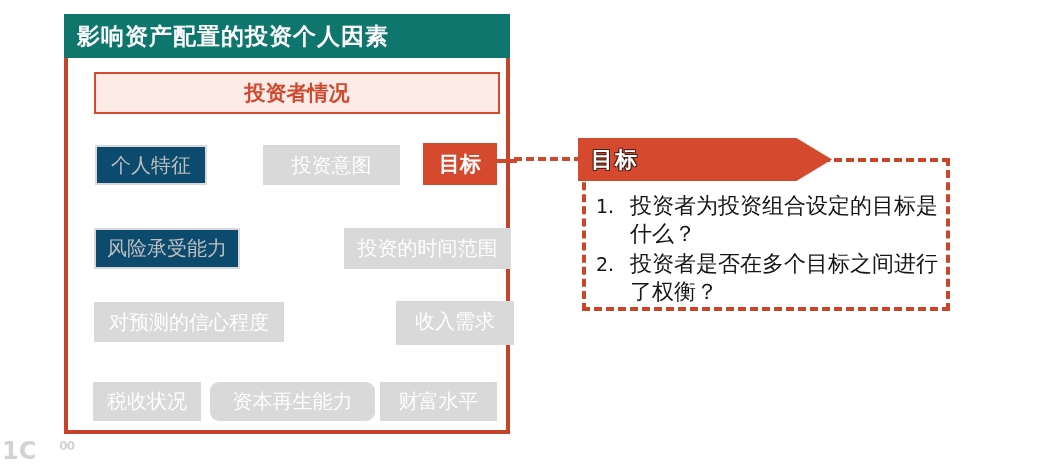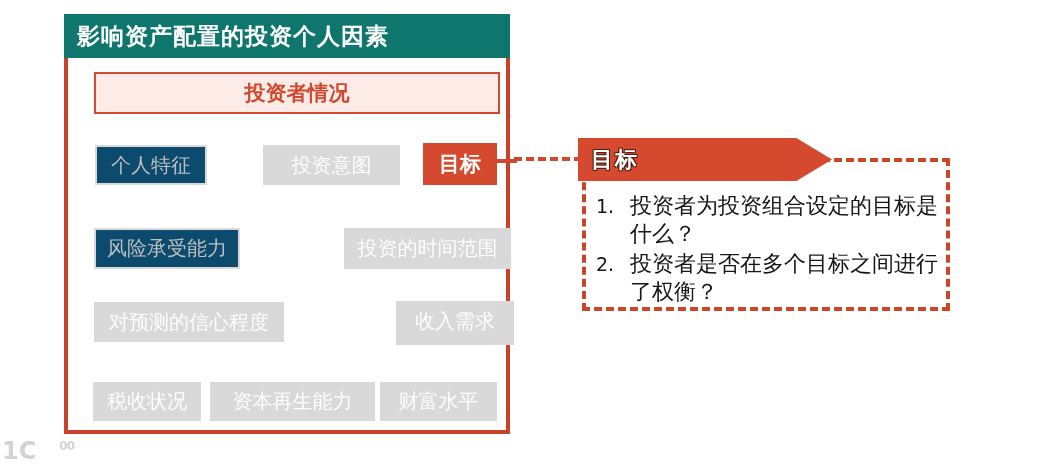--- a/index.html
+++ b/index.html
@@ -35,7 +35,7 @@
   .b5 { left: 94px;  top: 302px; width: 190px; height: 40px; line-height: 40px; }
   .b6 { left: 364px; top: 301px; width: 118px; height: 44px; line-height: 40px; margin-left: 32px; }
   .b7 { left: 93px;  top: 382px; width: 108px; height: 39px; line-height: 39px; }
-  .b8 { left: 210px; top: 382px; width: 165px; height: 39px; line-height: 39px; }
+  .b8 { left: 210px; top: 382px; width: 165px; height: 39px; line-height: 39px; border-radius: 9px; }
   .b9 { left: 380px; top: 382px; width: 117px; height: 39px; line-height: 39px; }
 
   

